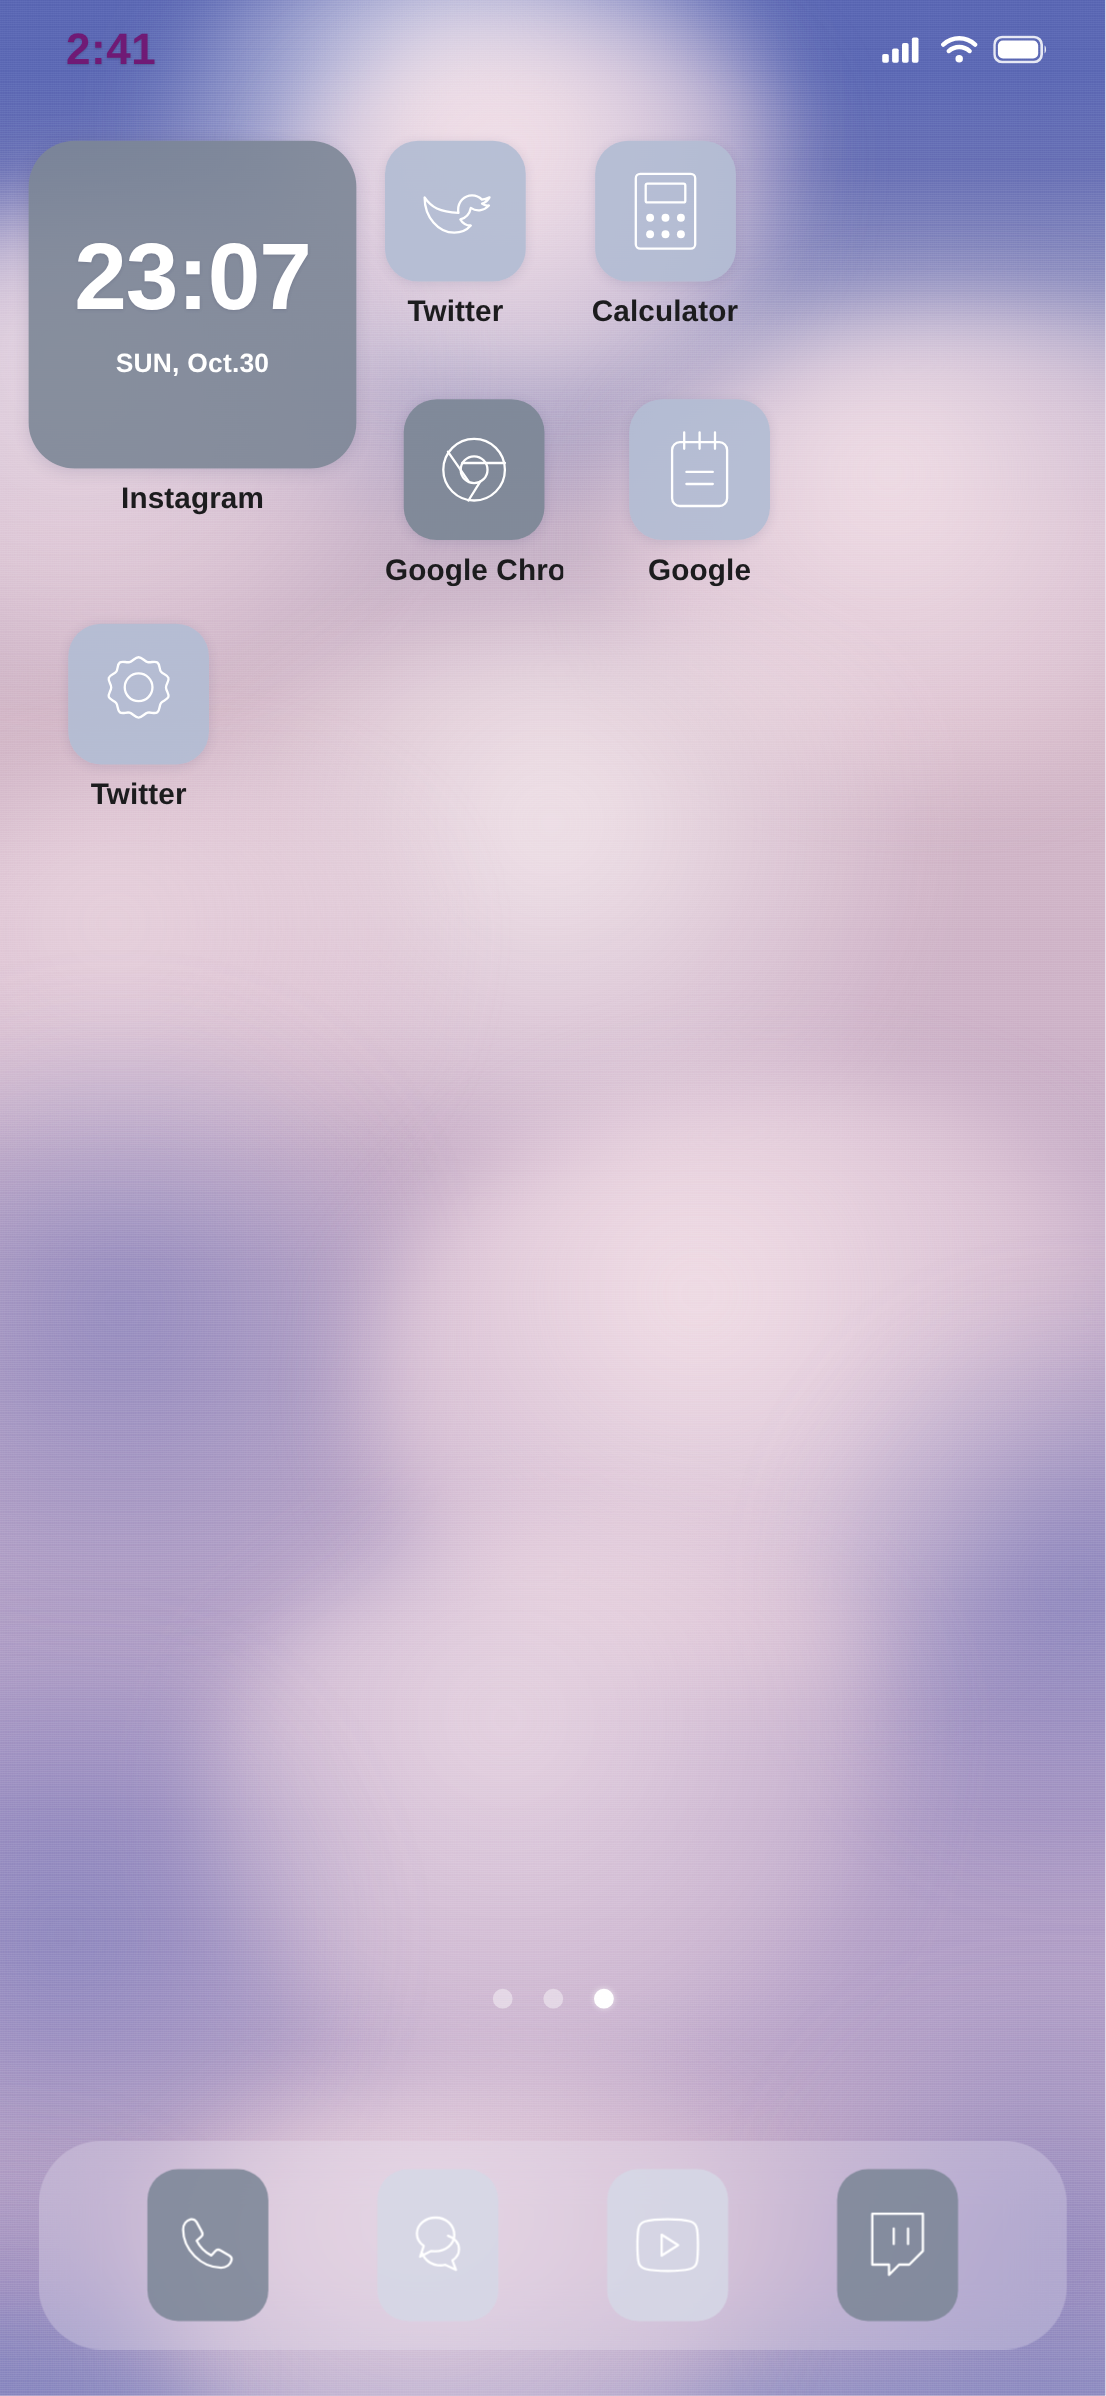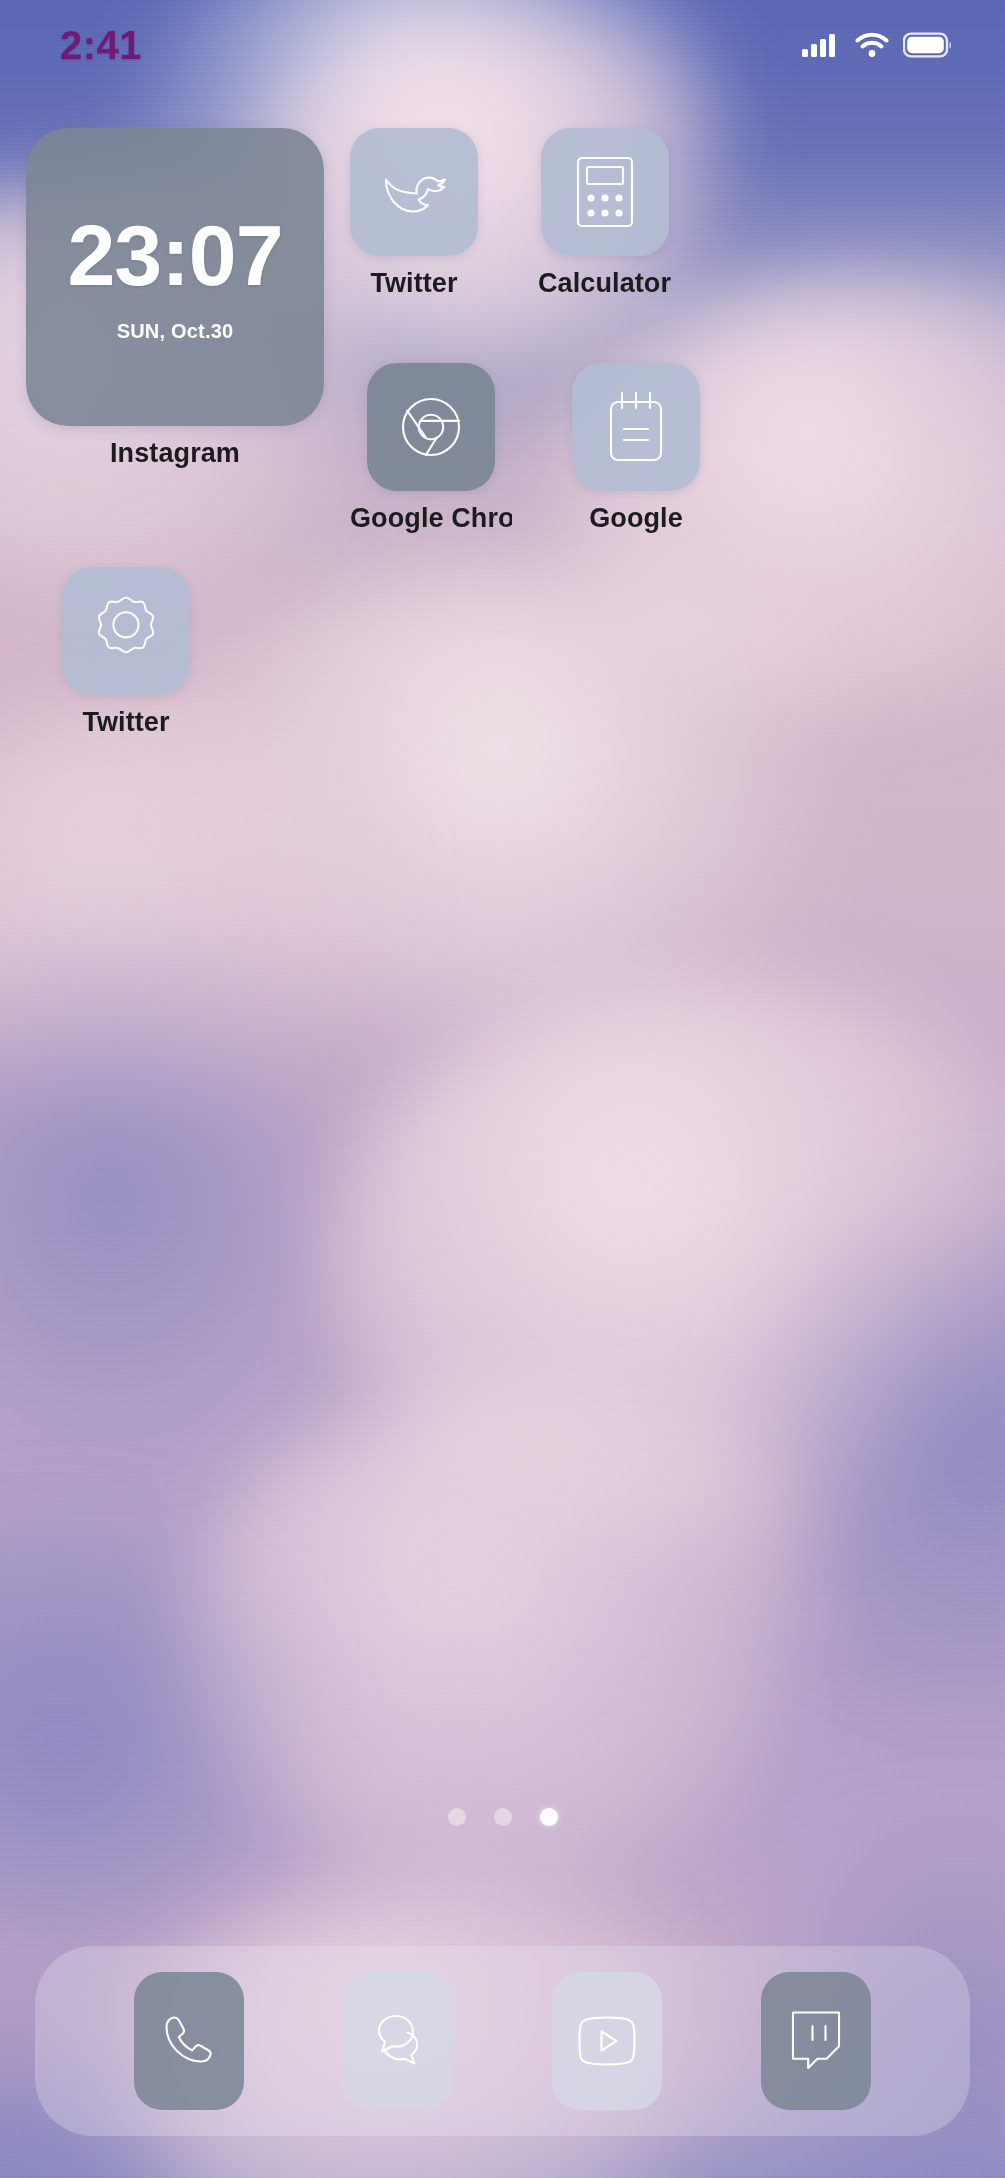--- a/index.html
+++ b/index.html
@@ -76,7 +76,7 @@
   }
   .widget-date {
     margin-top:22px;
-    font-size:20px; font-weight:700; color:#fff;
+    font-size:24px; font-weight:700; color:#fff;
     letter-spacing:.2px;
   }
 

